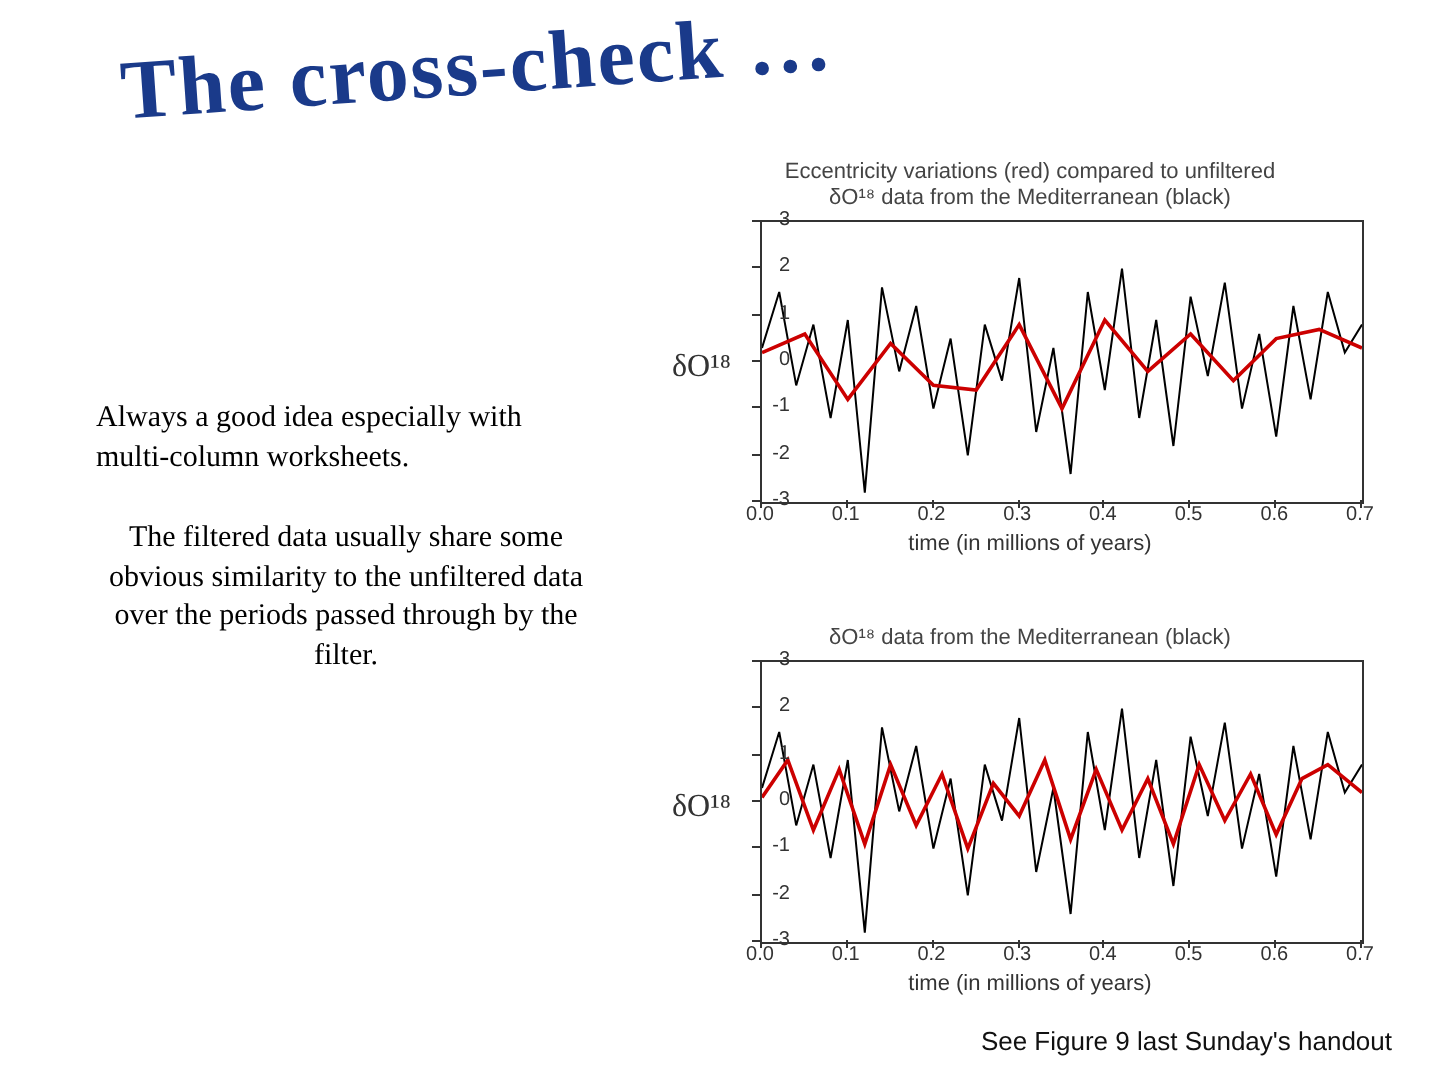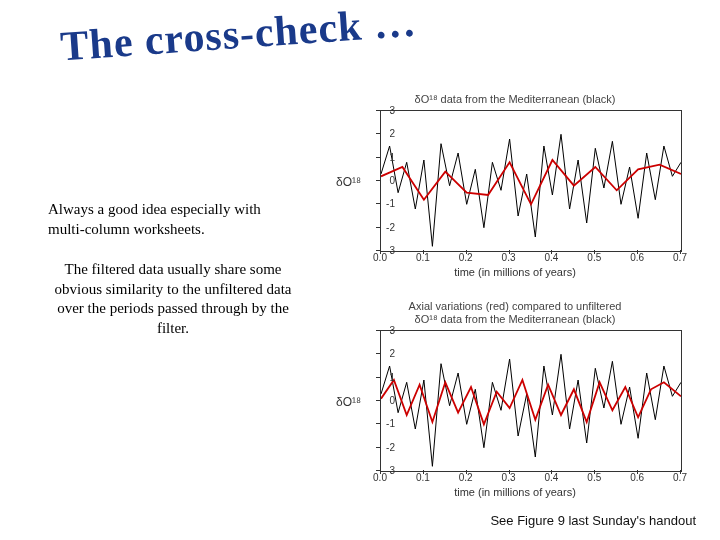--- a/index.html
+++ b/index.html
@@ -131,7 +131,7 @@
 
   <div class="chart">
     <div class="chart-title">
-      <br>
+      <span>Eccentricity variations (red) compared to unfiltered</span><br>
       <span>δO¹⁸ data from the Mediterranean (black)</span>
     </div>
     <div class="ylabel">δO¹⁸</div>

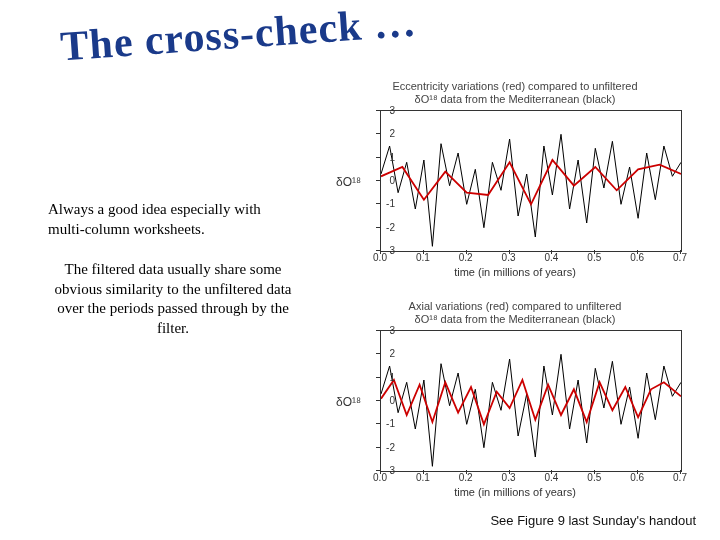--- a/index.html
+++ b/index.html
@@ -67,9 +67,9 @@
     position: absolute;
     left: 6px;
     top: 95px;
-    font-size: 12px;
-    color: #333;
-    font-family: Liberation Sans, sans-serif;
+    font-size: 16px;
+    color: #333;
+    font-family: Liberation Serif, serif;
   }
   .xlabel {
     position: absolute;

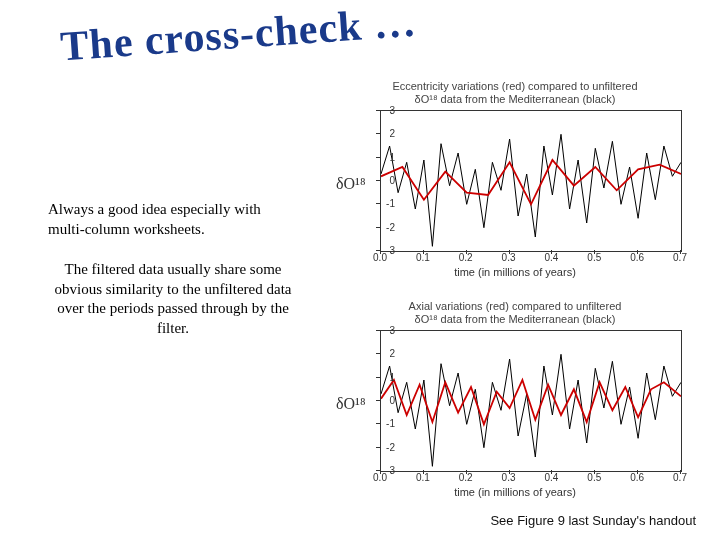--- a/index.html
+++ b/index.html
@@ -178,7 +178,7 @@
 
   <div class="chart">
     <div class="chart-title">
-      <span>Axial variations (red) compared to unfiltered</span><br>
+      <br>
       <span>δO¹⁸ data from the Mediterranean (black)</span>
     </div>
     <div class="ylabel">δO¹⁸</div>

